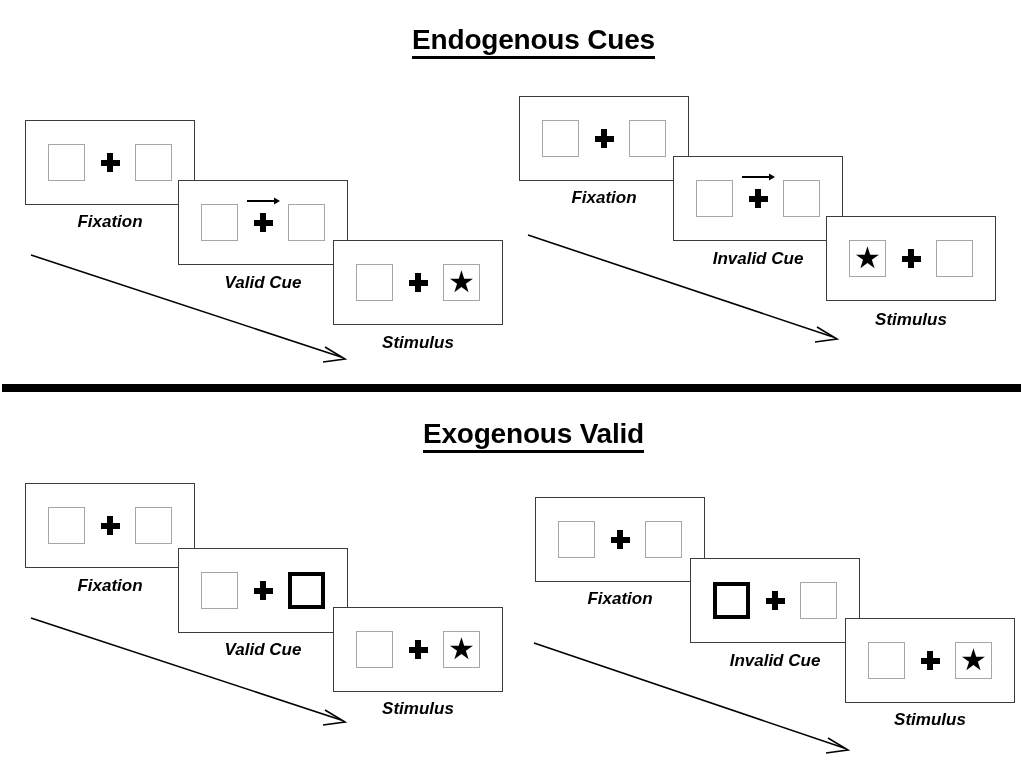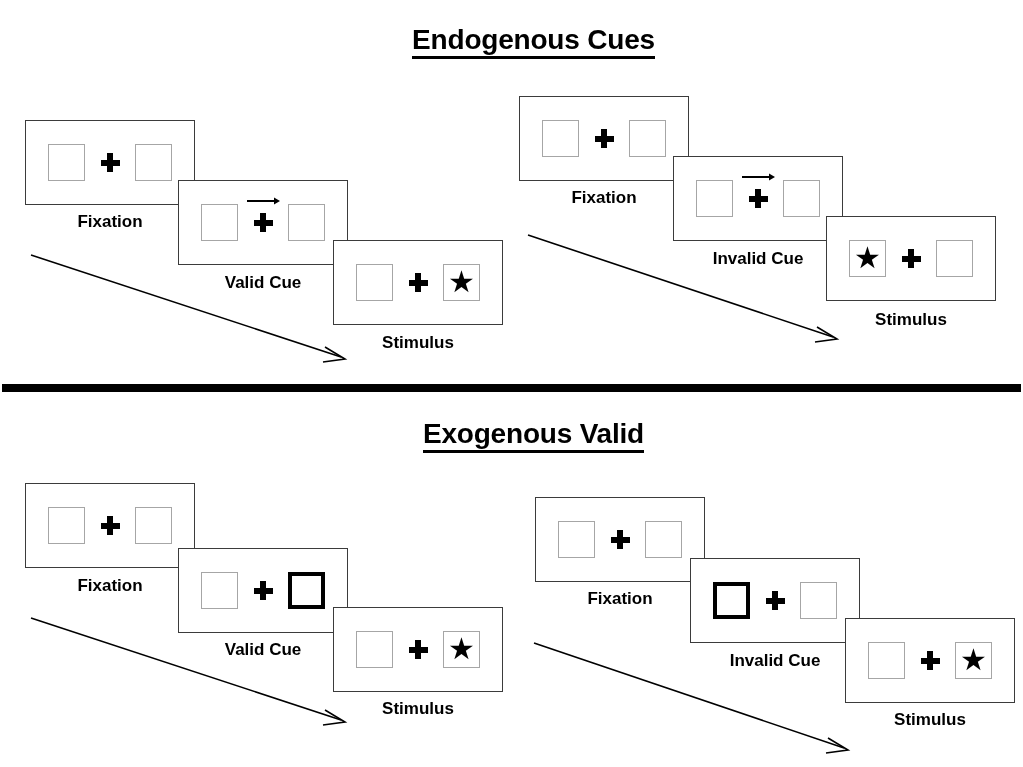--- a/index.html
+++ b/index.html
@@ -130,6 +130,7 @@
     font-weight: bold;
     white-space: nowrap;
     text-align: center;
+    font-style: italic;
   }
 
   

